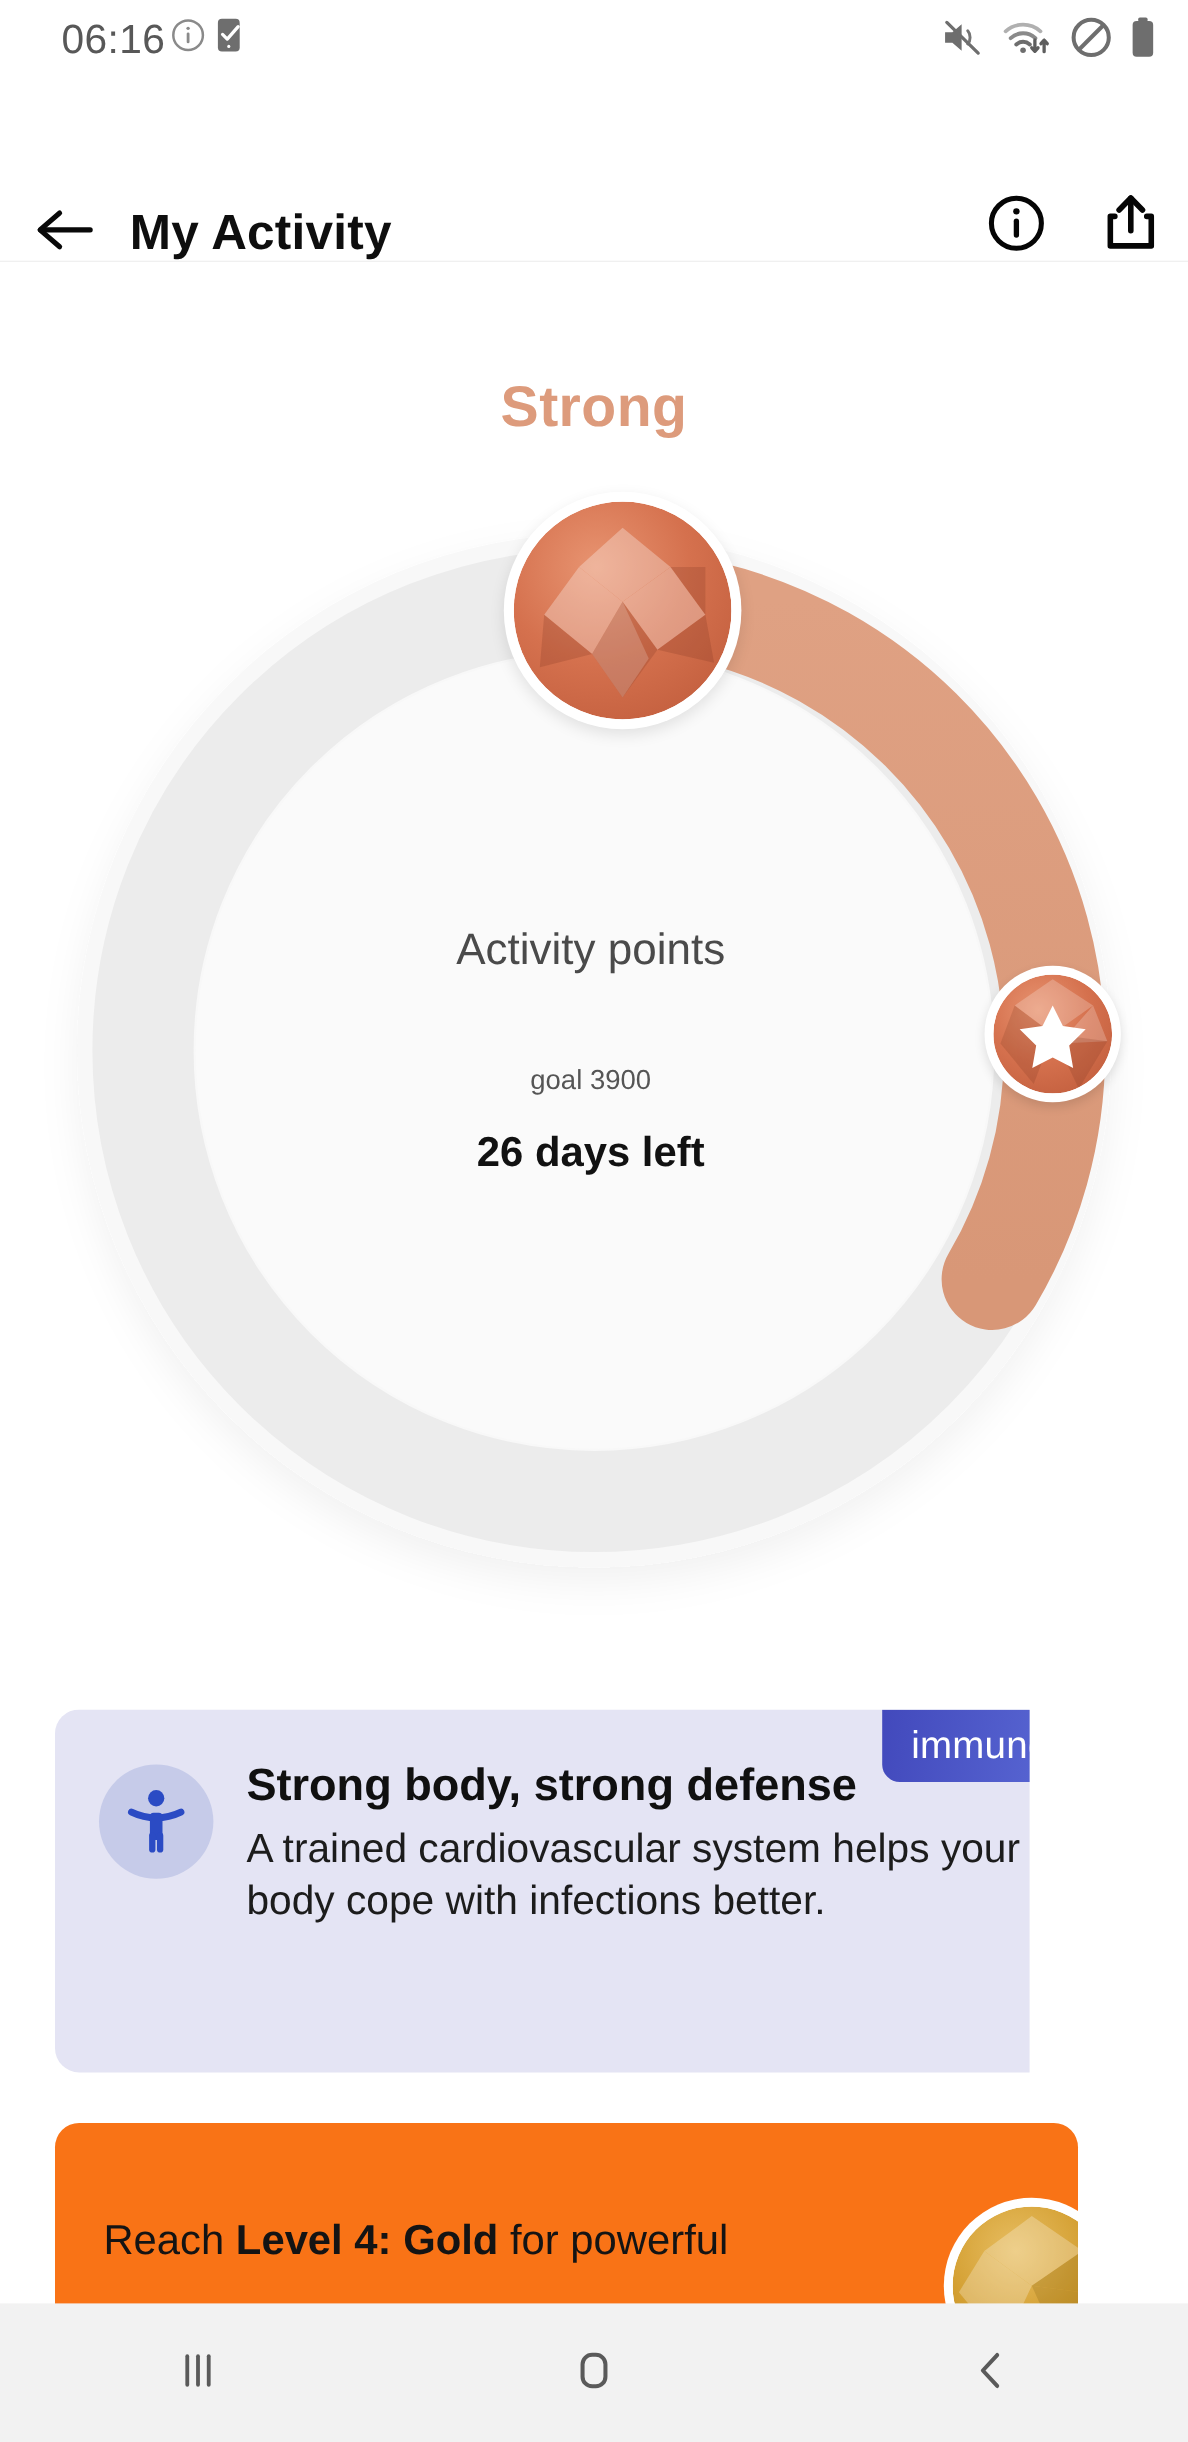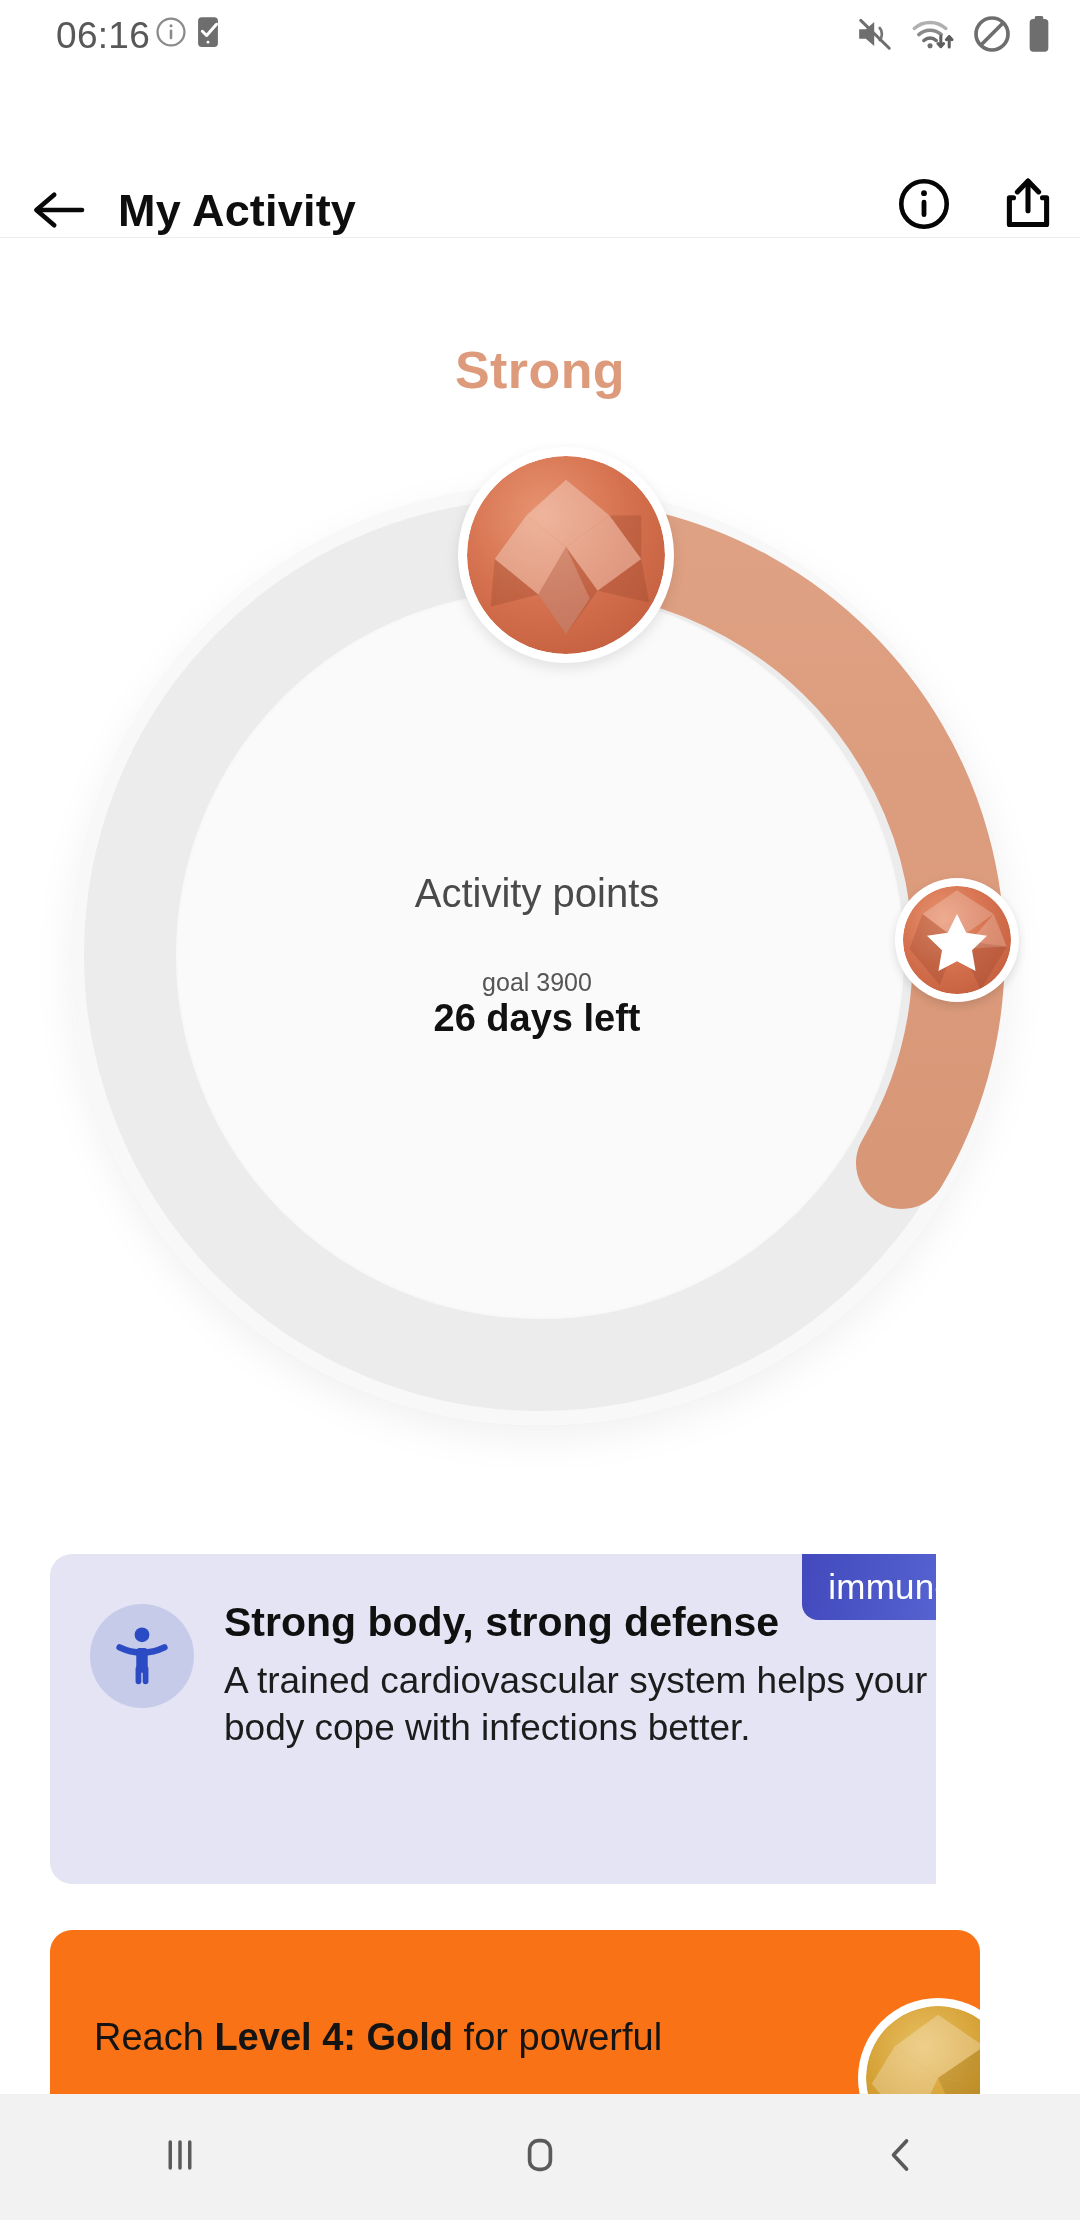--- a/index.html
+++ b/index.html
@@ -53,6 +53,7 @@
     position:absolute; left:0; top:0; width:1000px; height:1000px;
     display:flex; flex-direction:column; align-items:center; justify-content:center;
     padding-right:6px;
+    gap:30px;
   }
   .rc-label{ font-size:40px; color:#4A4A4A; margin-bottom:26px; }
   .rc-value{ font-size:116px; font-weight:bold; color:#181818; letter-spacing:-1px; line-height:1; }

